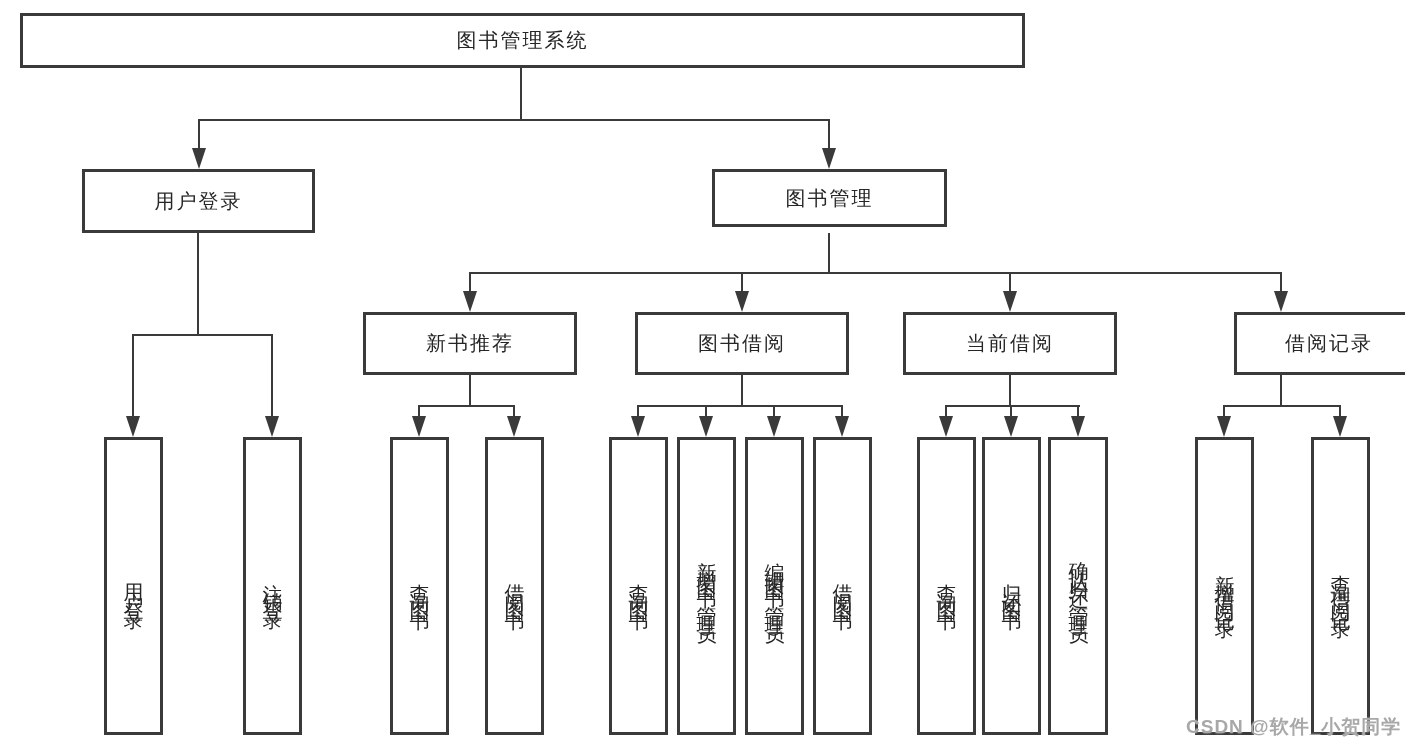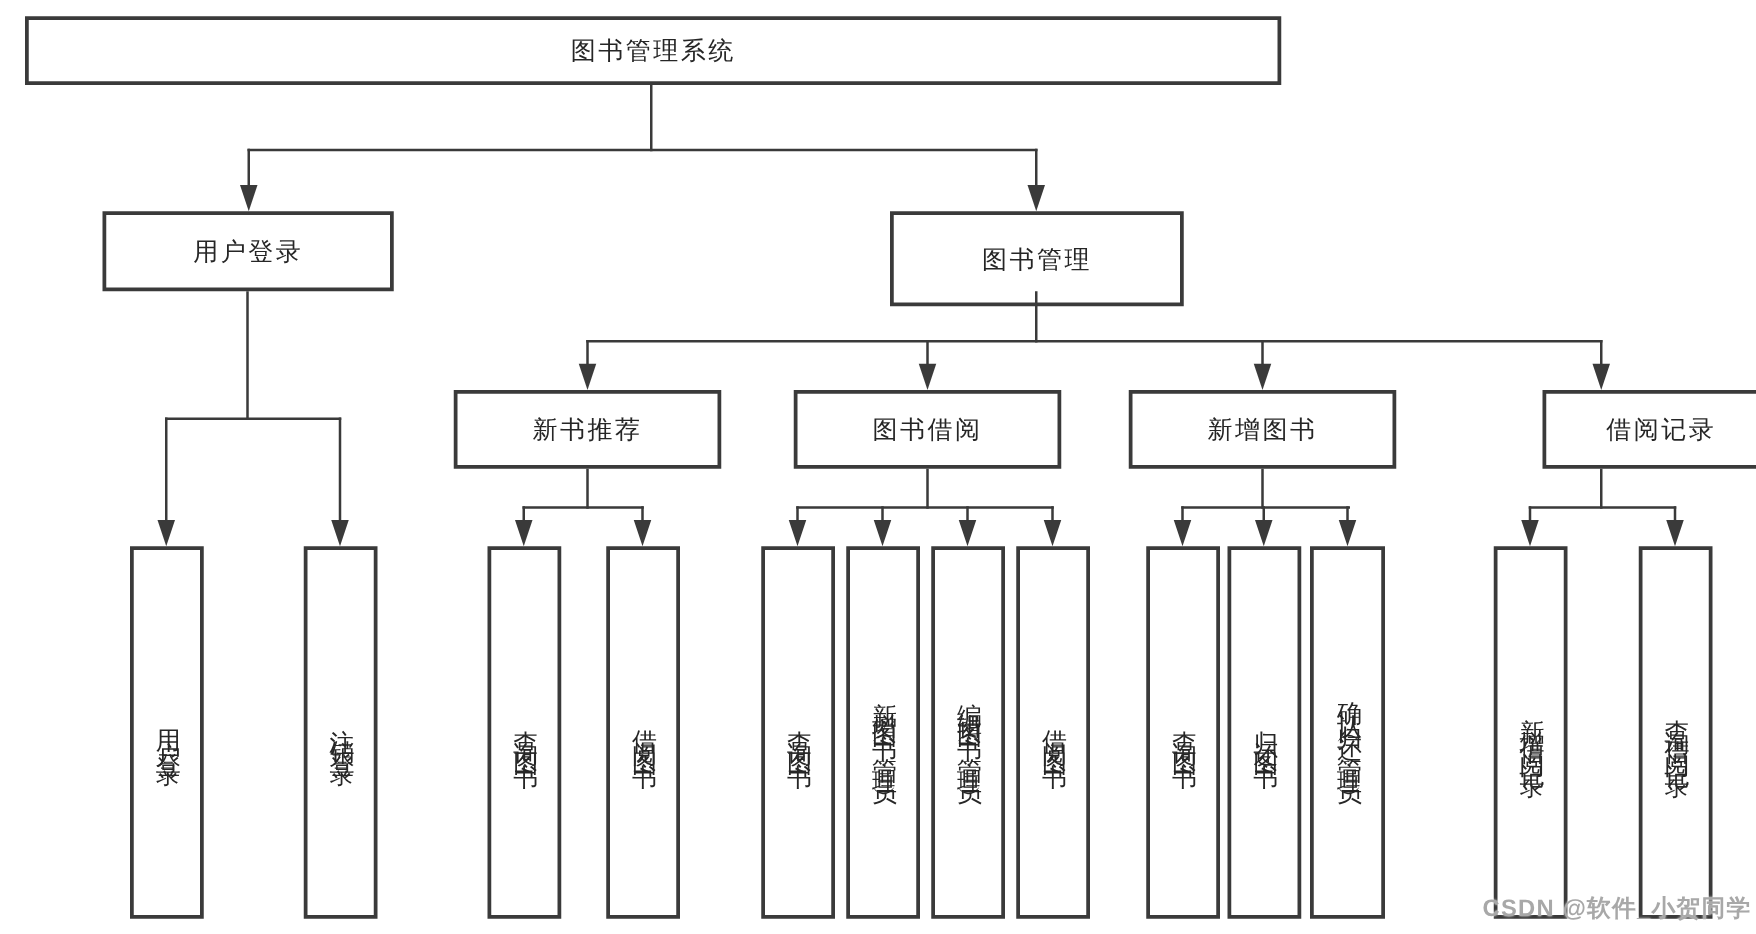--- a/index.html
+++ b/index.html
@@ -51,7 +51,7 @@
   <div class="node" style="left:82px;top:169px;width:233px;height:64px;">
     <span>用户登录</span>
   </div>
-  <div class="node" style="left:712px;top:169px;width:235px;height:76px;">
+  <div class="node" style="left:712px;top:169px;width:235px;height:58px;">
     <span>图书管理</span>
   </div>
 

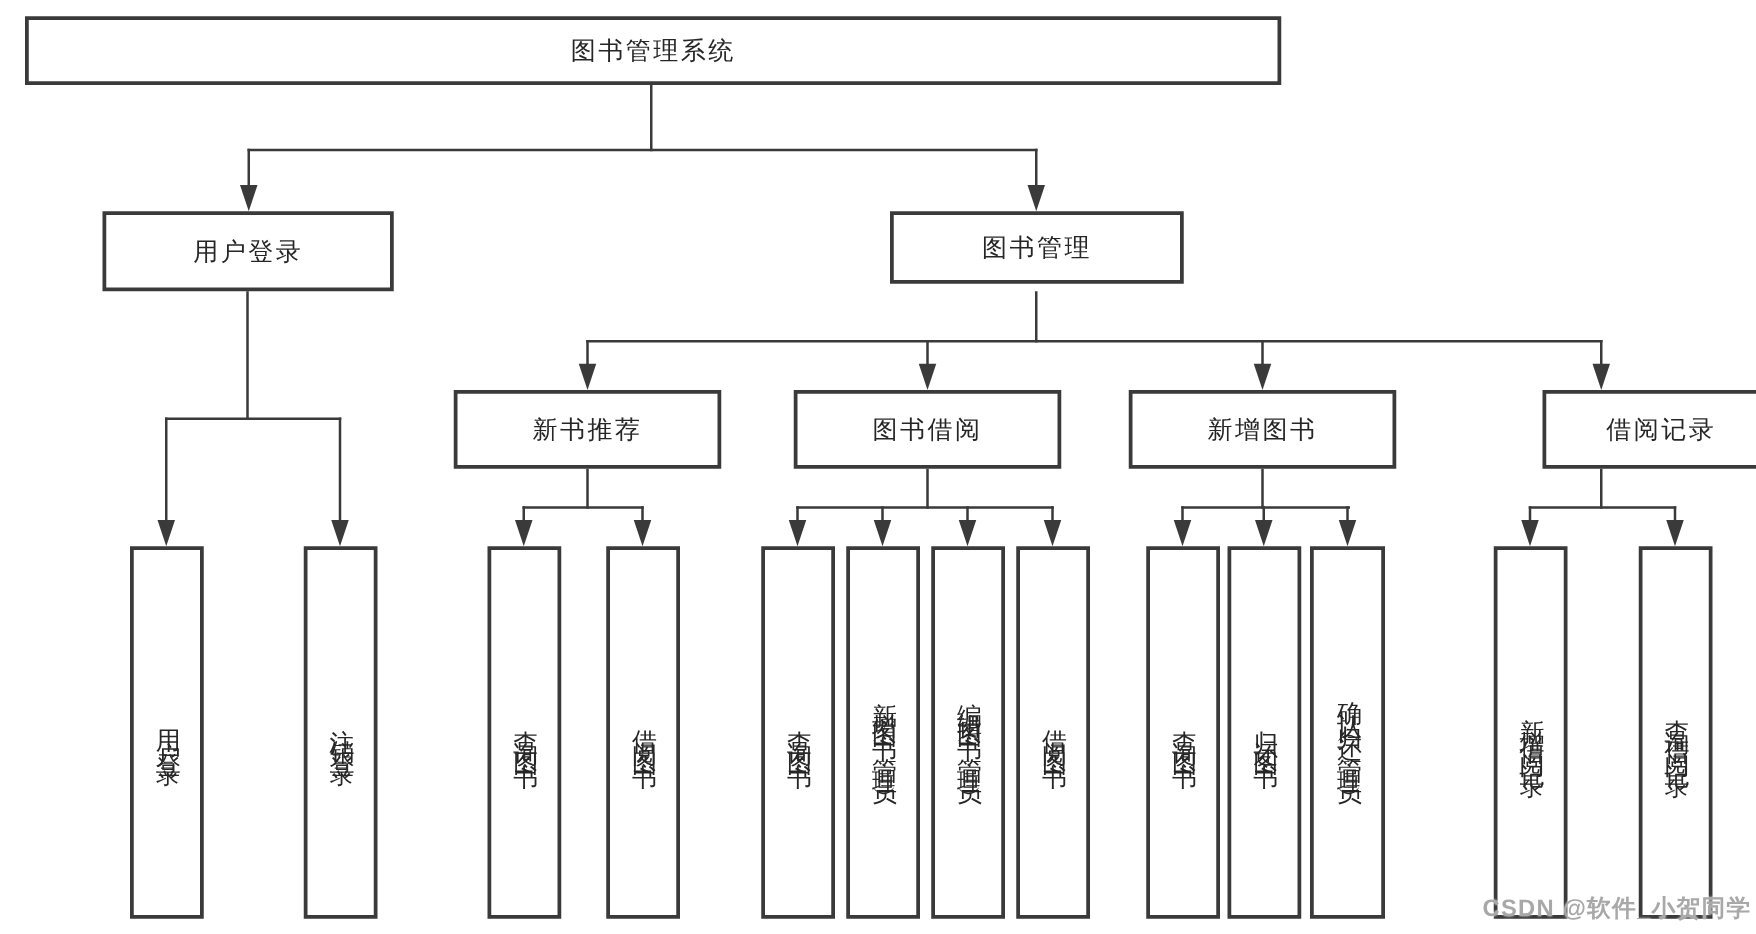--- a/index.html
+++ b/index.html
@@ -84,7 +84,7 @@
     <span>新书推荐</span>
   </div>
   <div class="node" style="left:903px;top:312px;width:214px;height:63px;">
-    <span>新增图书</span>
+    <span>当前借阅</span>
   </div>
   <div class="node" style="left:1234px;top:312px;width:190px;height:63px;">
     <span>借阅记录</span>

